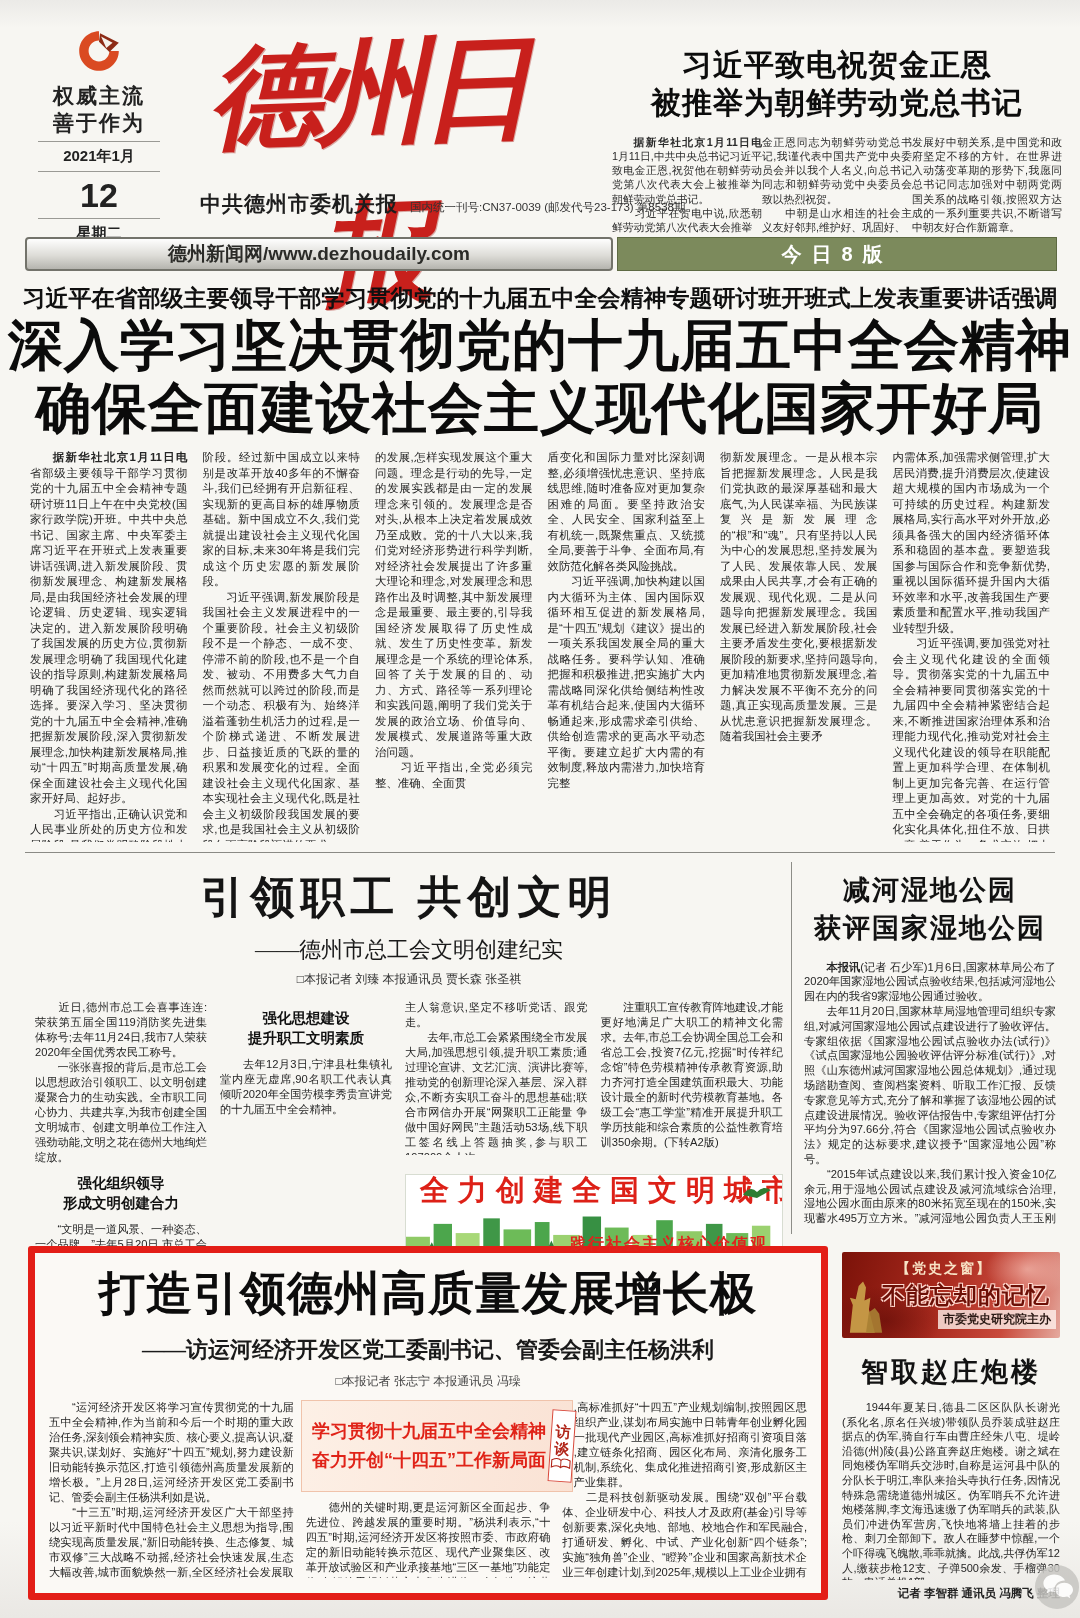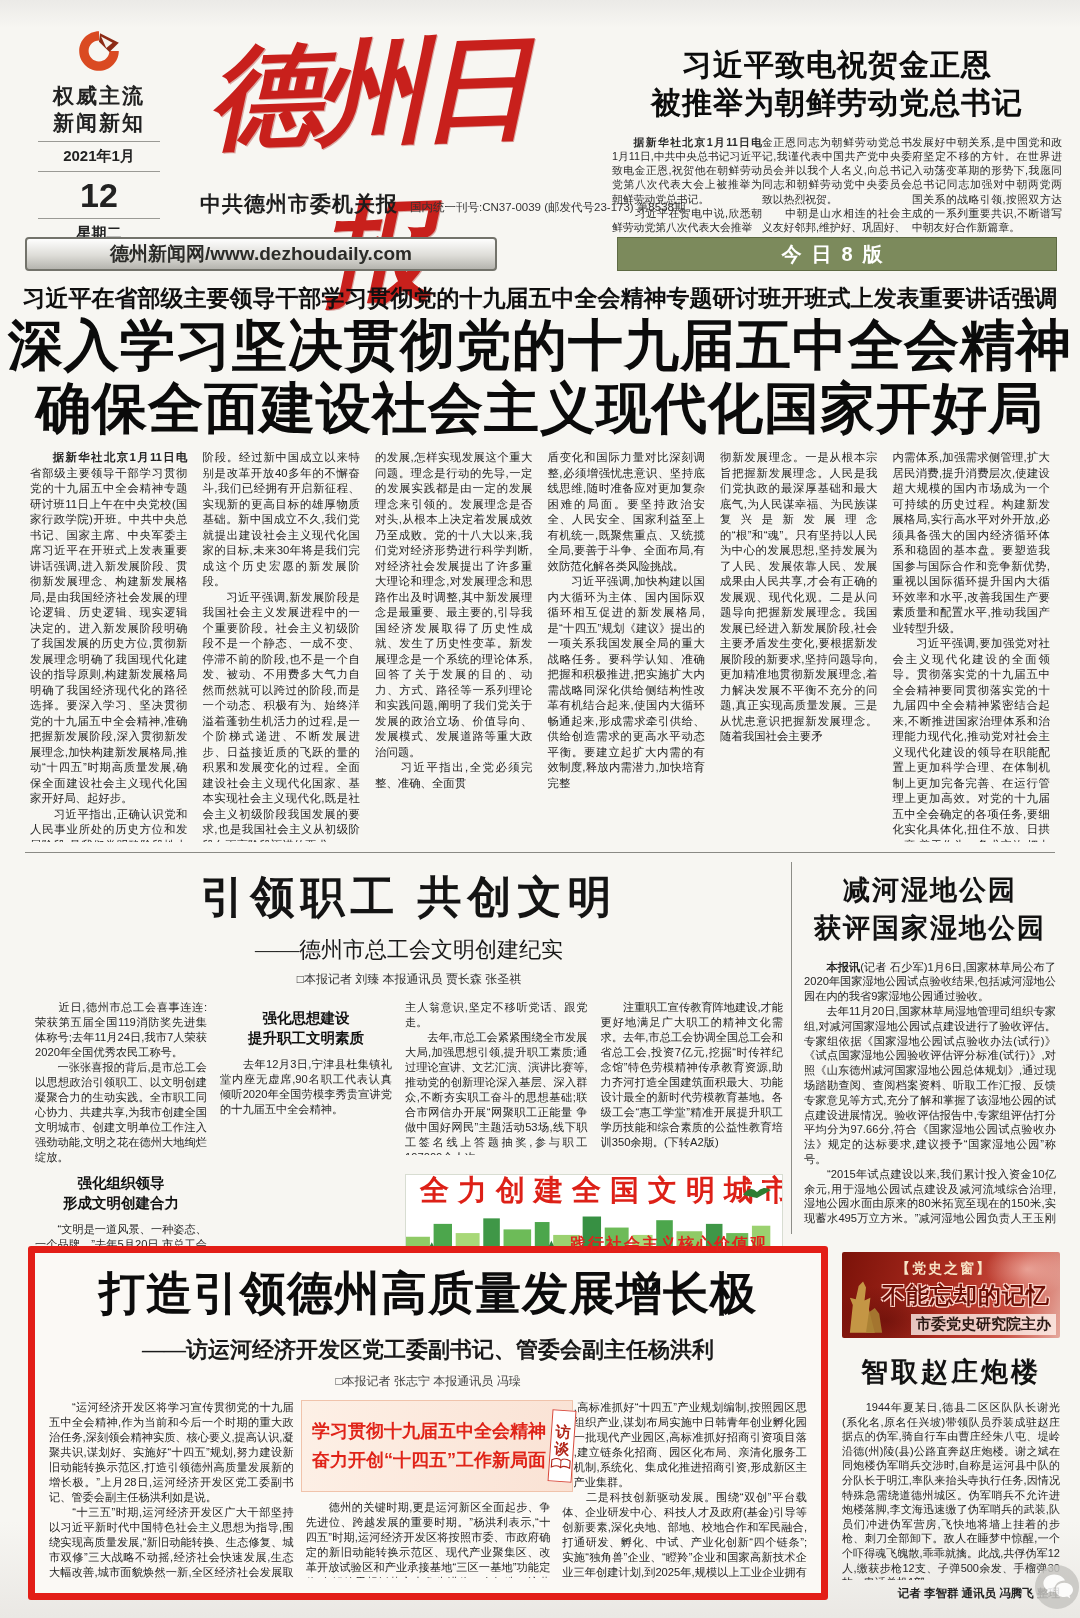--- a/index.html
+++ b/index.html
@@ -142,7 +142,7 @@
       </svg>
     </div>
     <div class="slog">权威主流</div>
-    <div class="slog">新闻新知</div>
+    <div class="slog">善于作为</div>
     <hr class="dsep">
     <div class="d-month">2021年1月</div>
     <hr class="dsep">

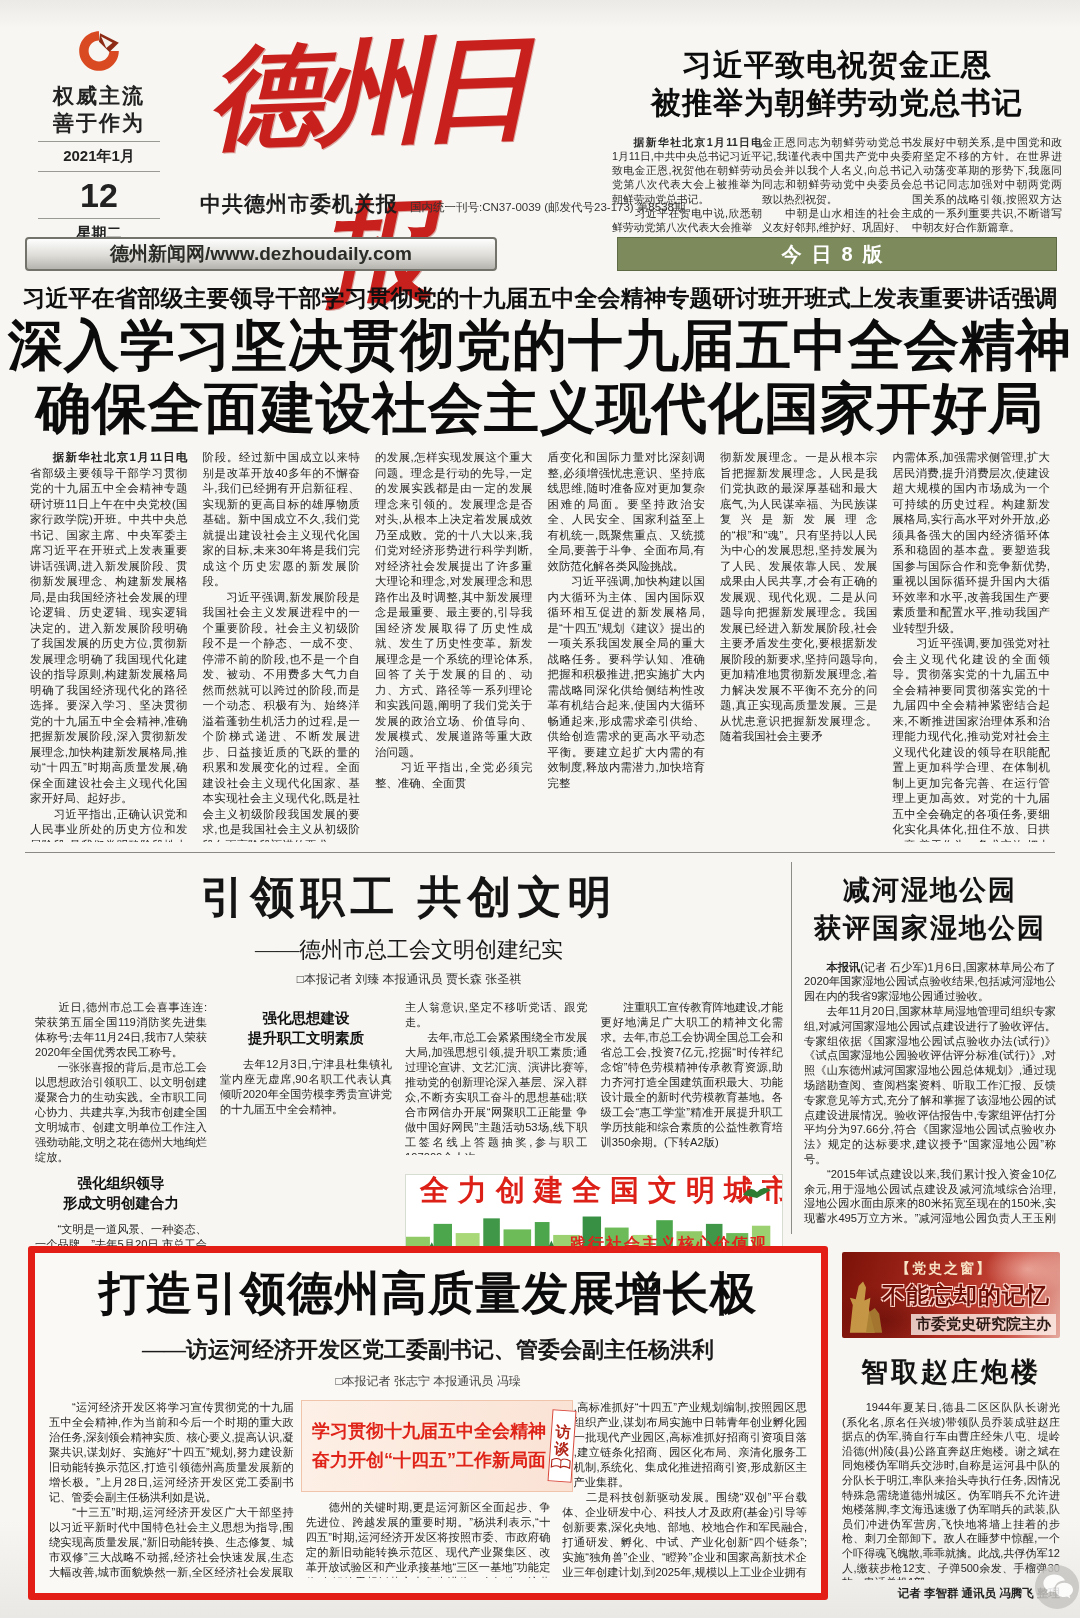--- a/index.html
+++ b/index.html
@@ -37,7 +37,7 @@
   .tn-cols p{flex:1;margin:0;}
 
   
-  .bar-web{left:25px;top:237px;width:472px;height:34px;border:2px solid #73736b;border-radius:4px;
+  .bar-web{left:25px;top:237px;width:588px;height:34px;border:2px solid #73736b;border-radius:4px;
            background:linear-gradient(180deg,#fefefe 0,#dddcd7 55%,#b5b4ae 100%);
            display:flex;align-items:center;justify-content:center;
            font-size:19px;font-weight:700;color:#2b2b28;box-sizing:border-box;}

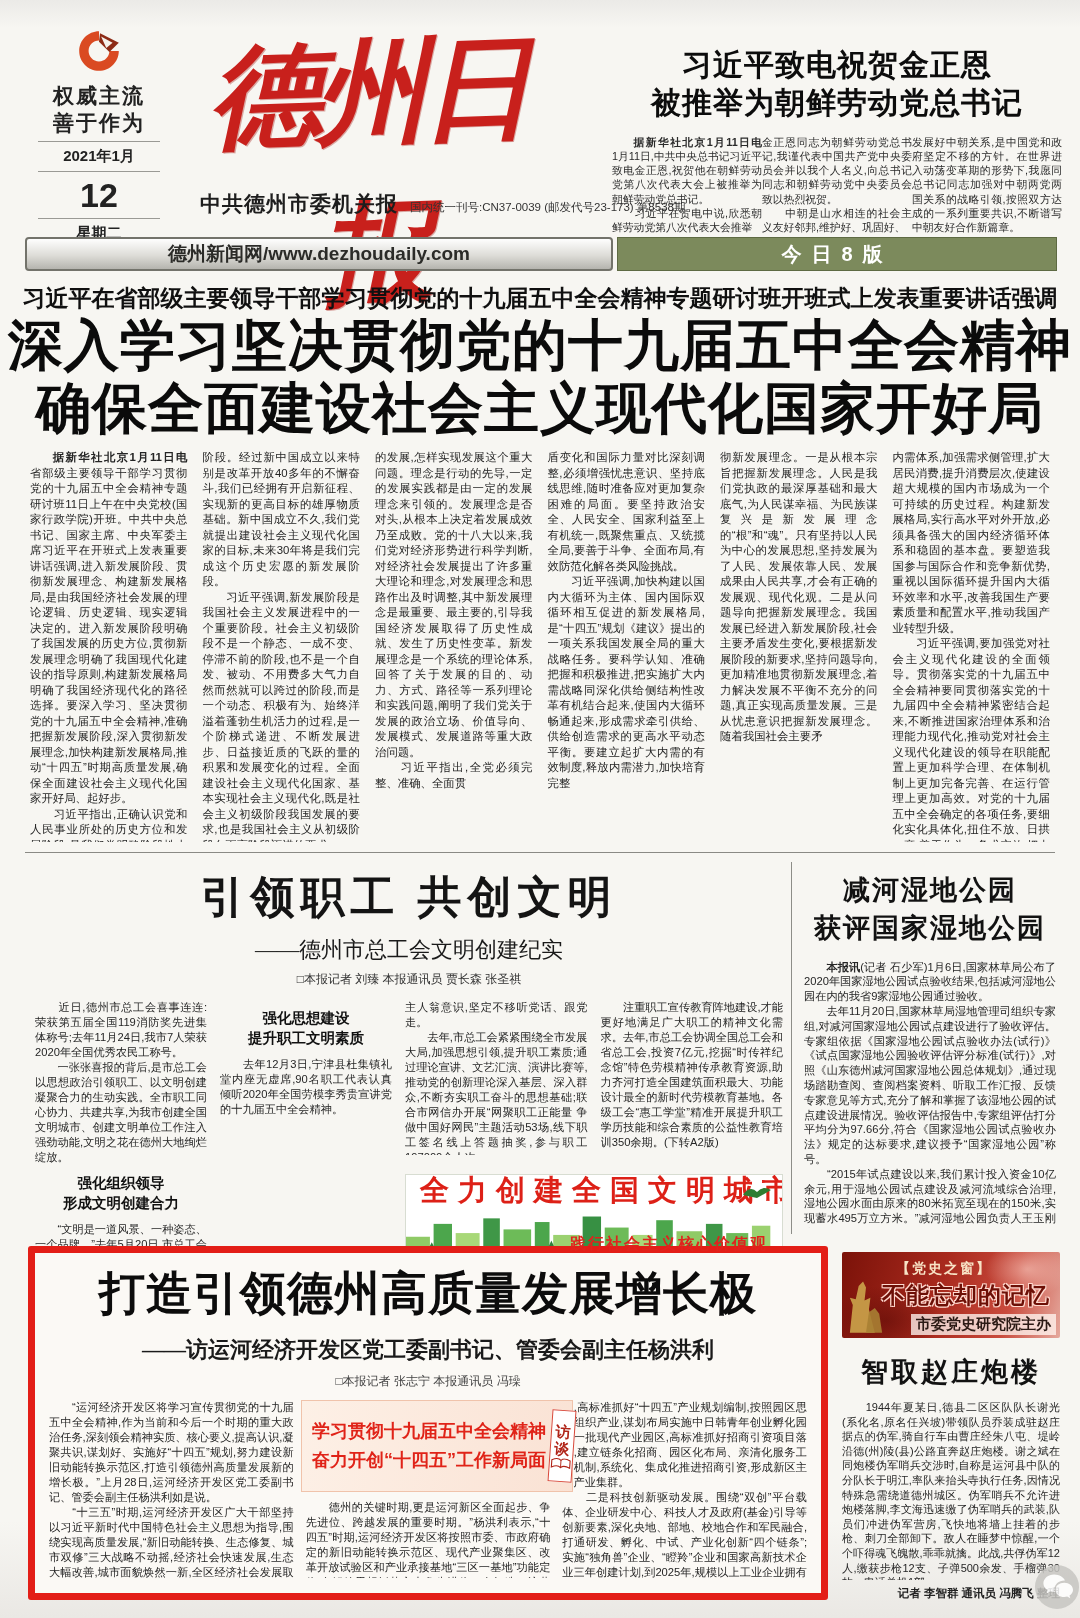--- a/index.html
+++ b/index.html
@@ -116,7 +116,7 @@
   .hist-tag{position:absolute;left:54px;top:8px;font-size:14px;font-weight:800;color:#f8e3c6;letter-spacing:2px;}
   .hist-title{position:absolute;left:40px;top:28px;font-size:23px;font-weight:900;color:#6d0f06;letter-spacing:1px;
         text-shadow:-1px -1px 0 #ffd9cf,1px -1px 0 #ffd9cf,-1px 1px 0 #ffd9cf,1px 1px 0 #ffd9cf;}
-  .hist-org{position:absolute;right:4px;bottom:3px;font-size:15px;font-weight:800;color:#2b1a15;
+  .hist-org{position:absolute;right:4px;bottom:9px;font-size:12px;font-weight:800;color:#2b1a15;
         background:rgba(255,245,240,.78);padding:1px 5px;text-align:right;}
   .hb-h{font-family:"Liberation Serif",serif;font-weight:900;font-size:27px;text-align:center;
         letter-spacing:3px;margin-top:16px;color:#121212;}

